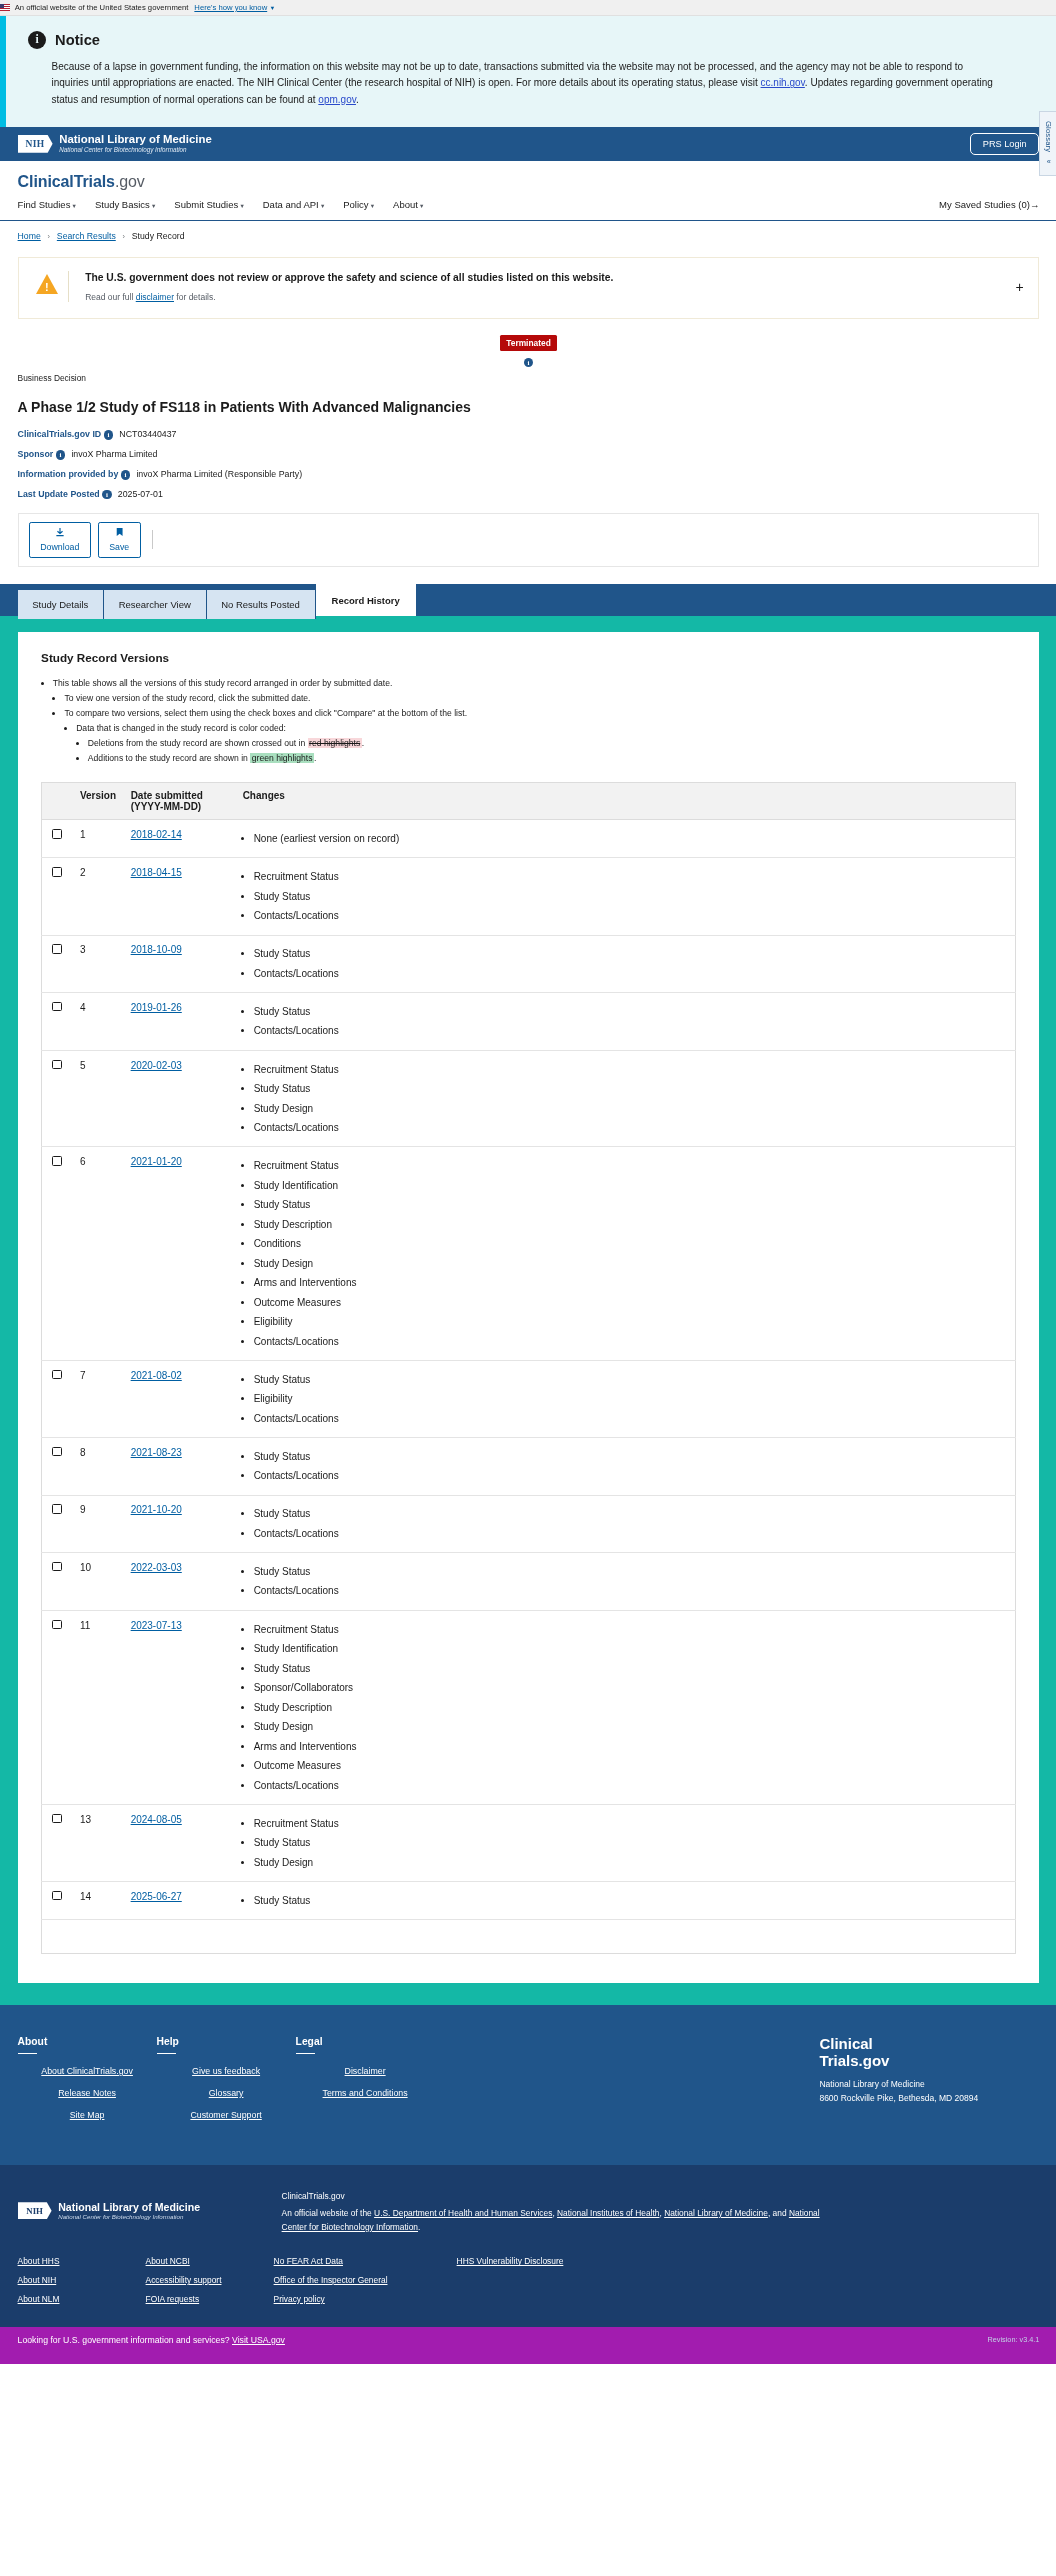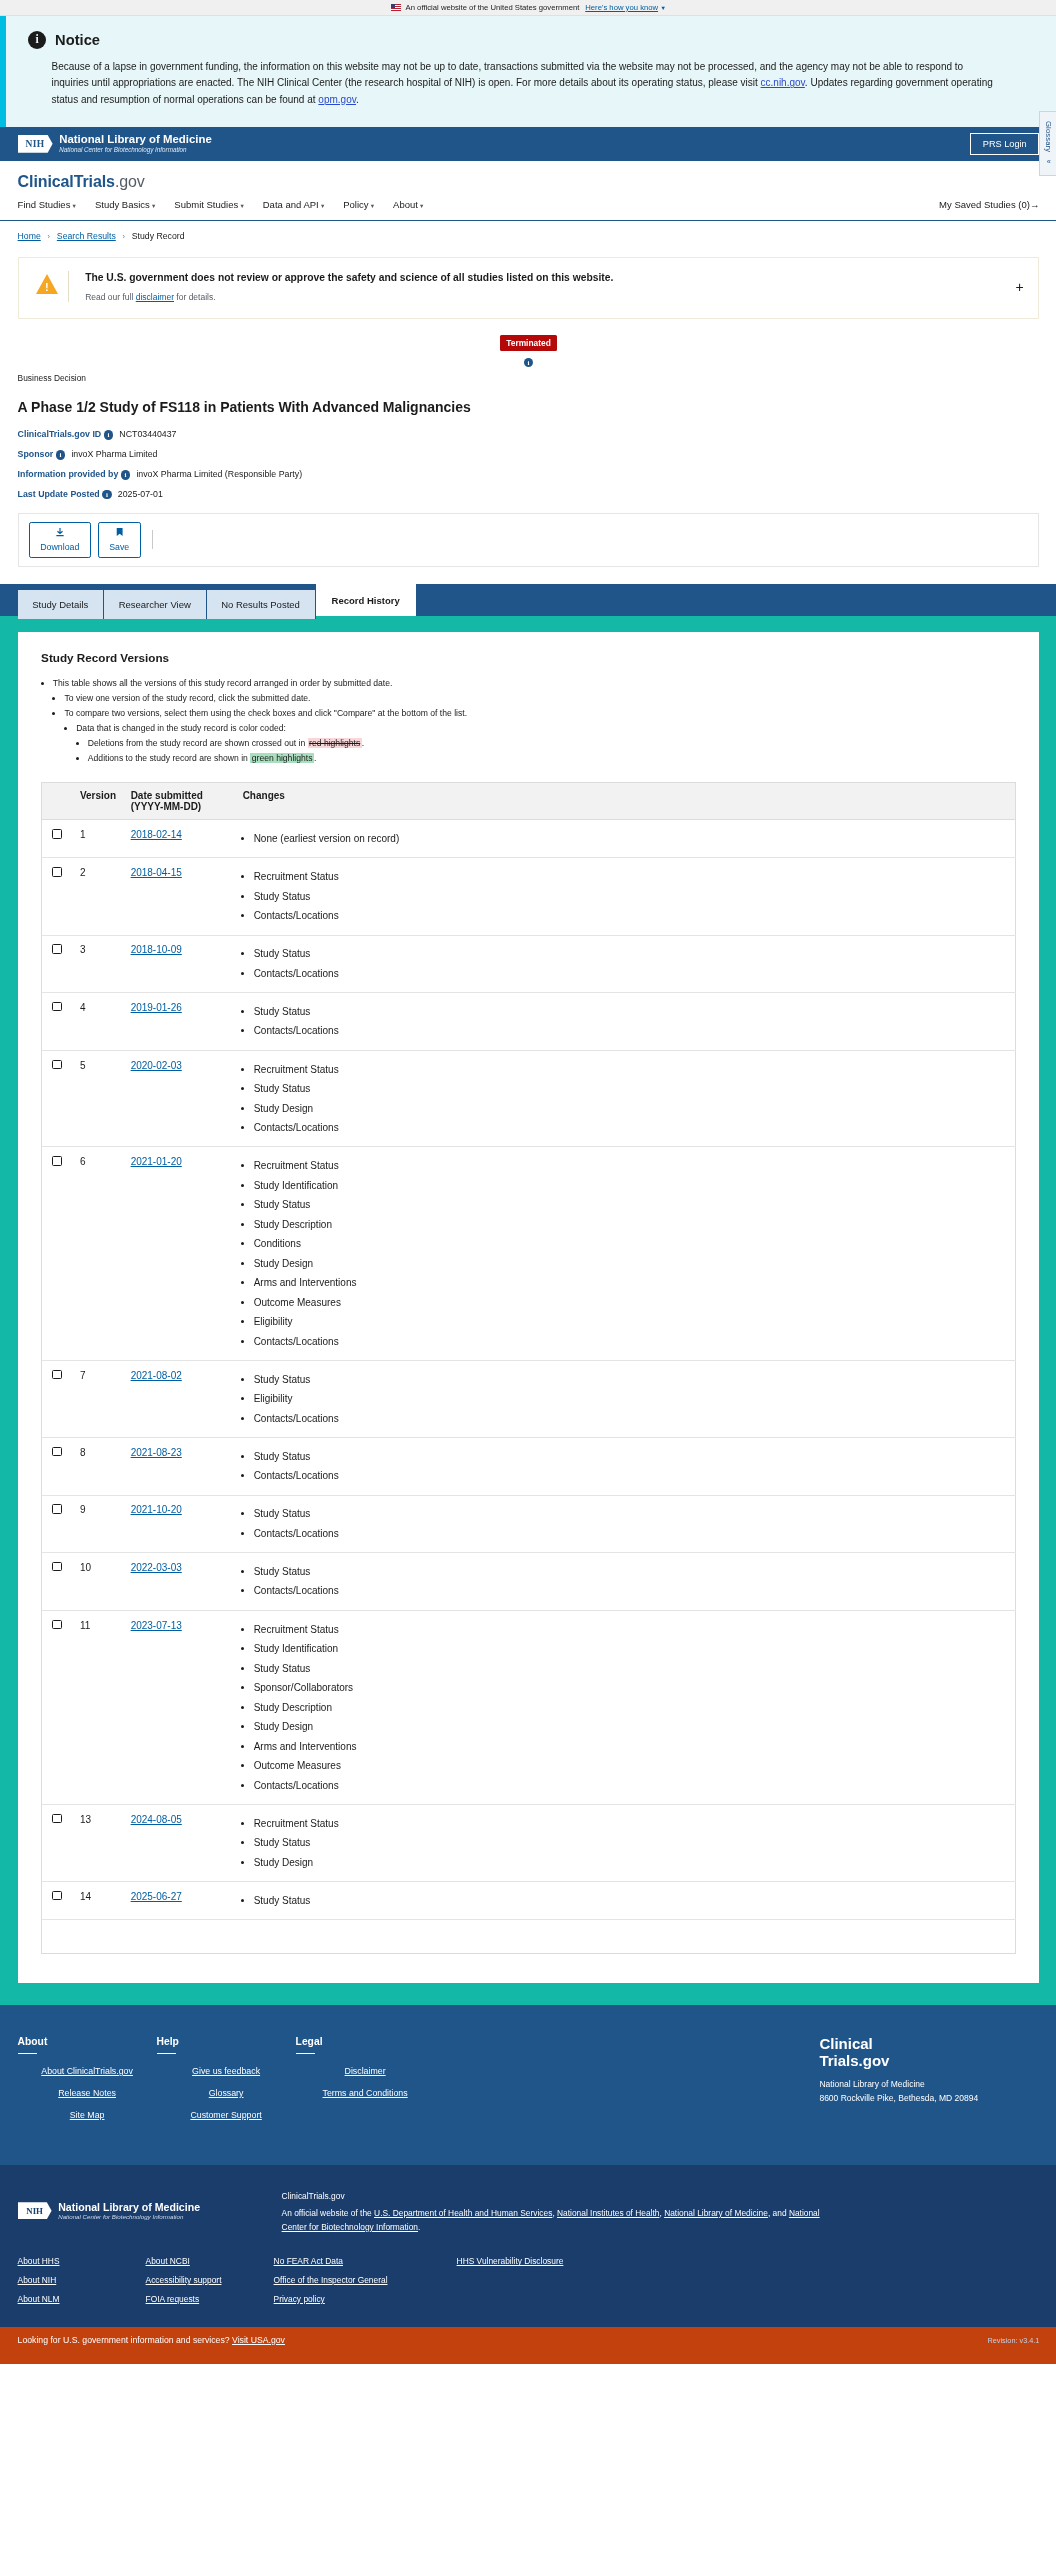--- a/index.html
+++ b/index.html
@@ -18,7 +18,7 @@
     height: 16px;
     display: flex;
     align-items: center;
-    justify-content: center;
+    justify-content: flex-start;
     font-size: 7.7px;
     color: #1b1b1b;
     border-bottom: 0.7px solid #e0e0e0;

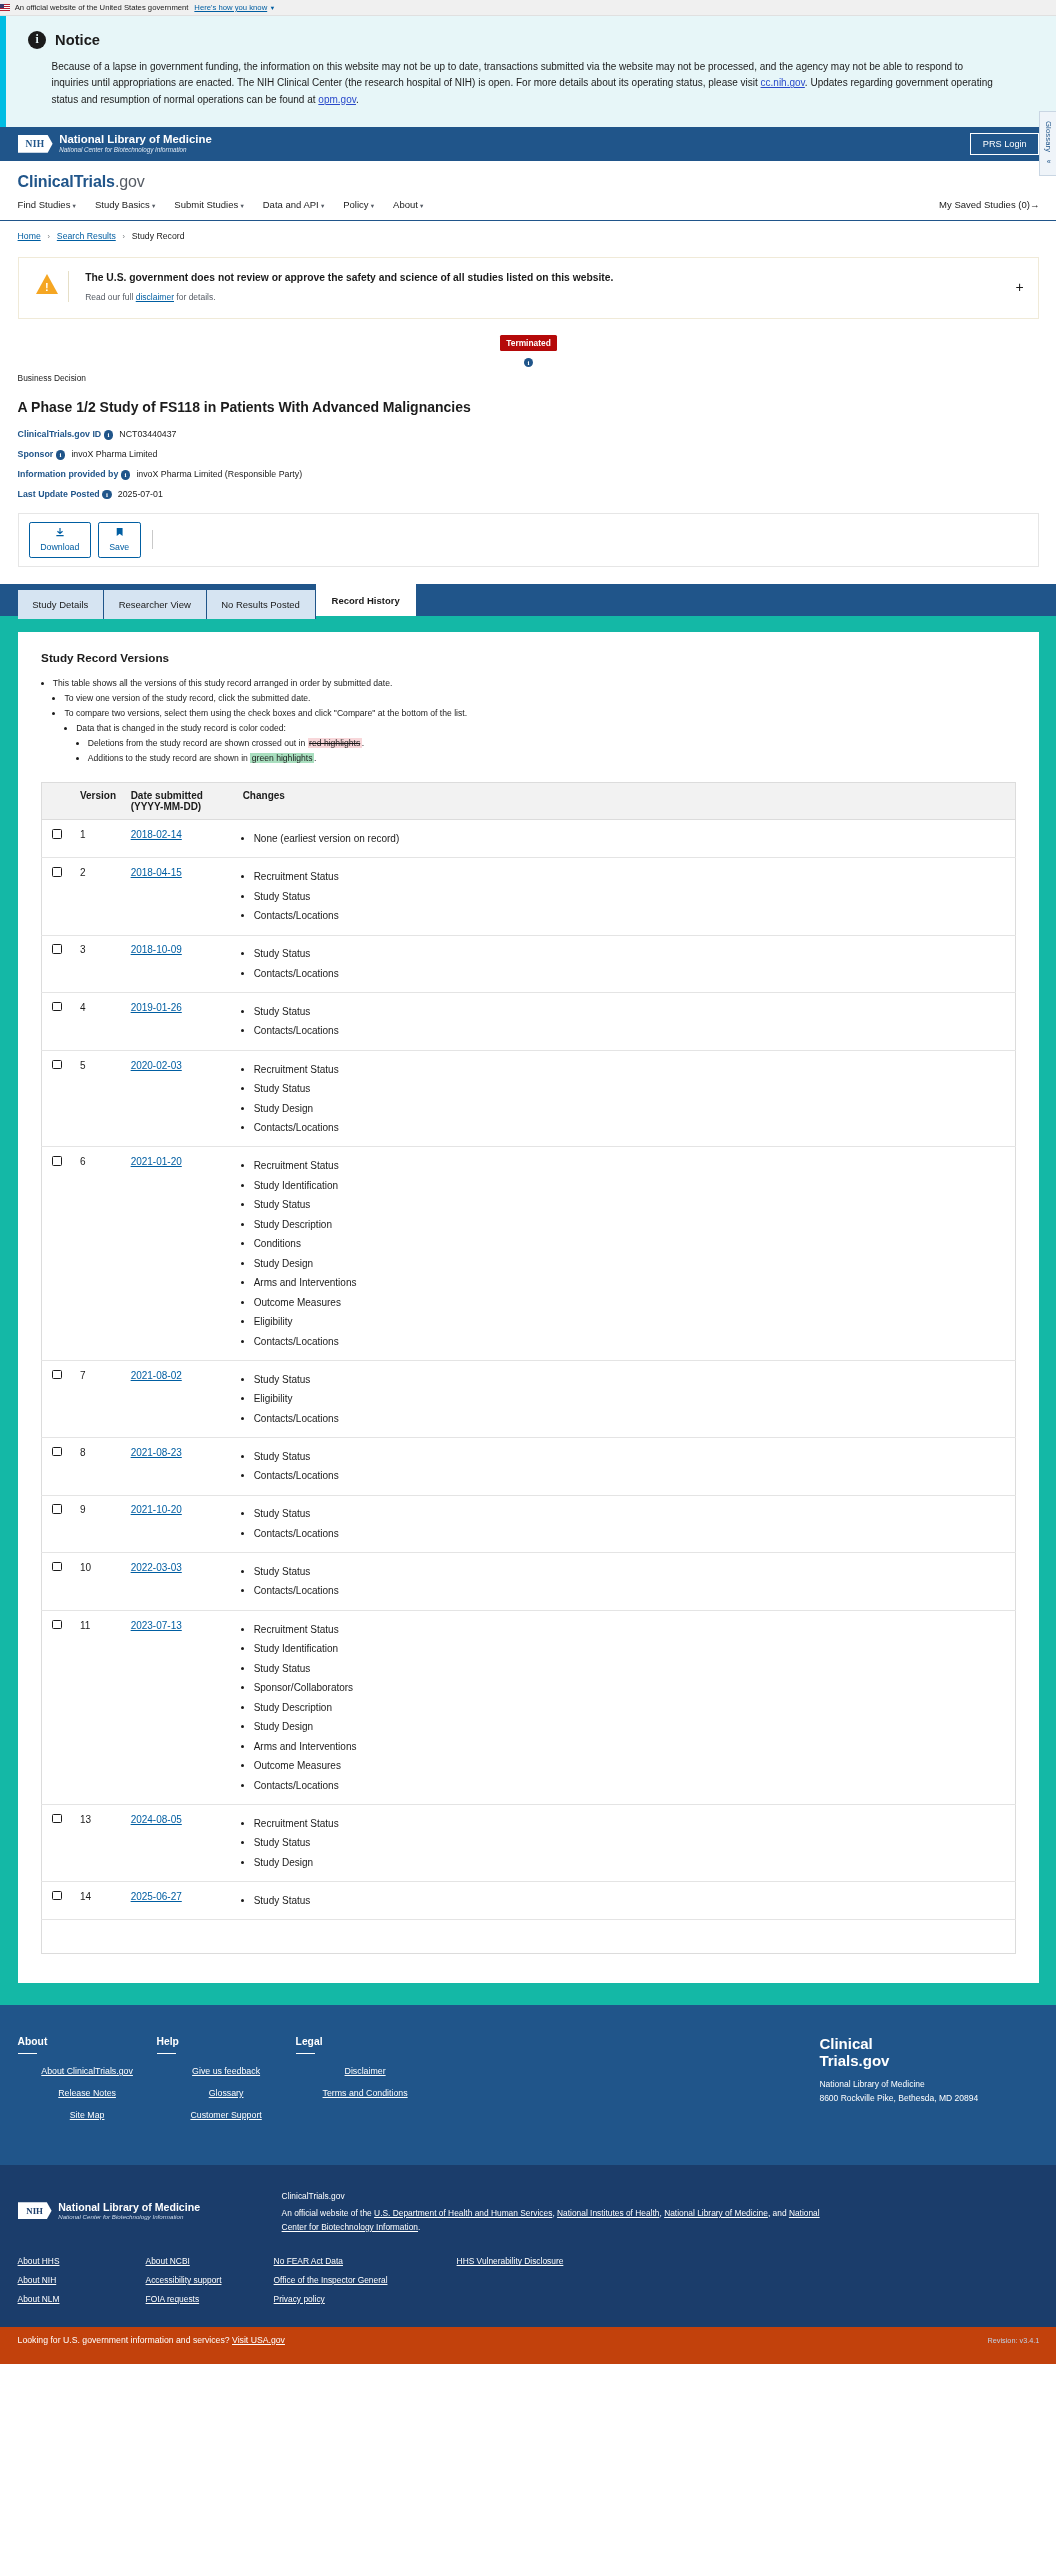--- a/index.html
+++ b/index.html
@@ -89,7 +89,7 @@
     background: transparent;
     font-size: 9.2px;
     padding: 5.1px 11.7px;
-    border-radius: 0;
+    border-radius: 5px;
     cursor: pointer;
     font-family: "Liberation Sans", sans-serif;
   }

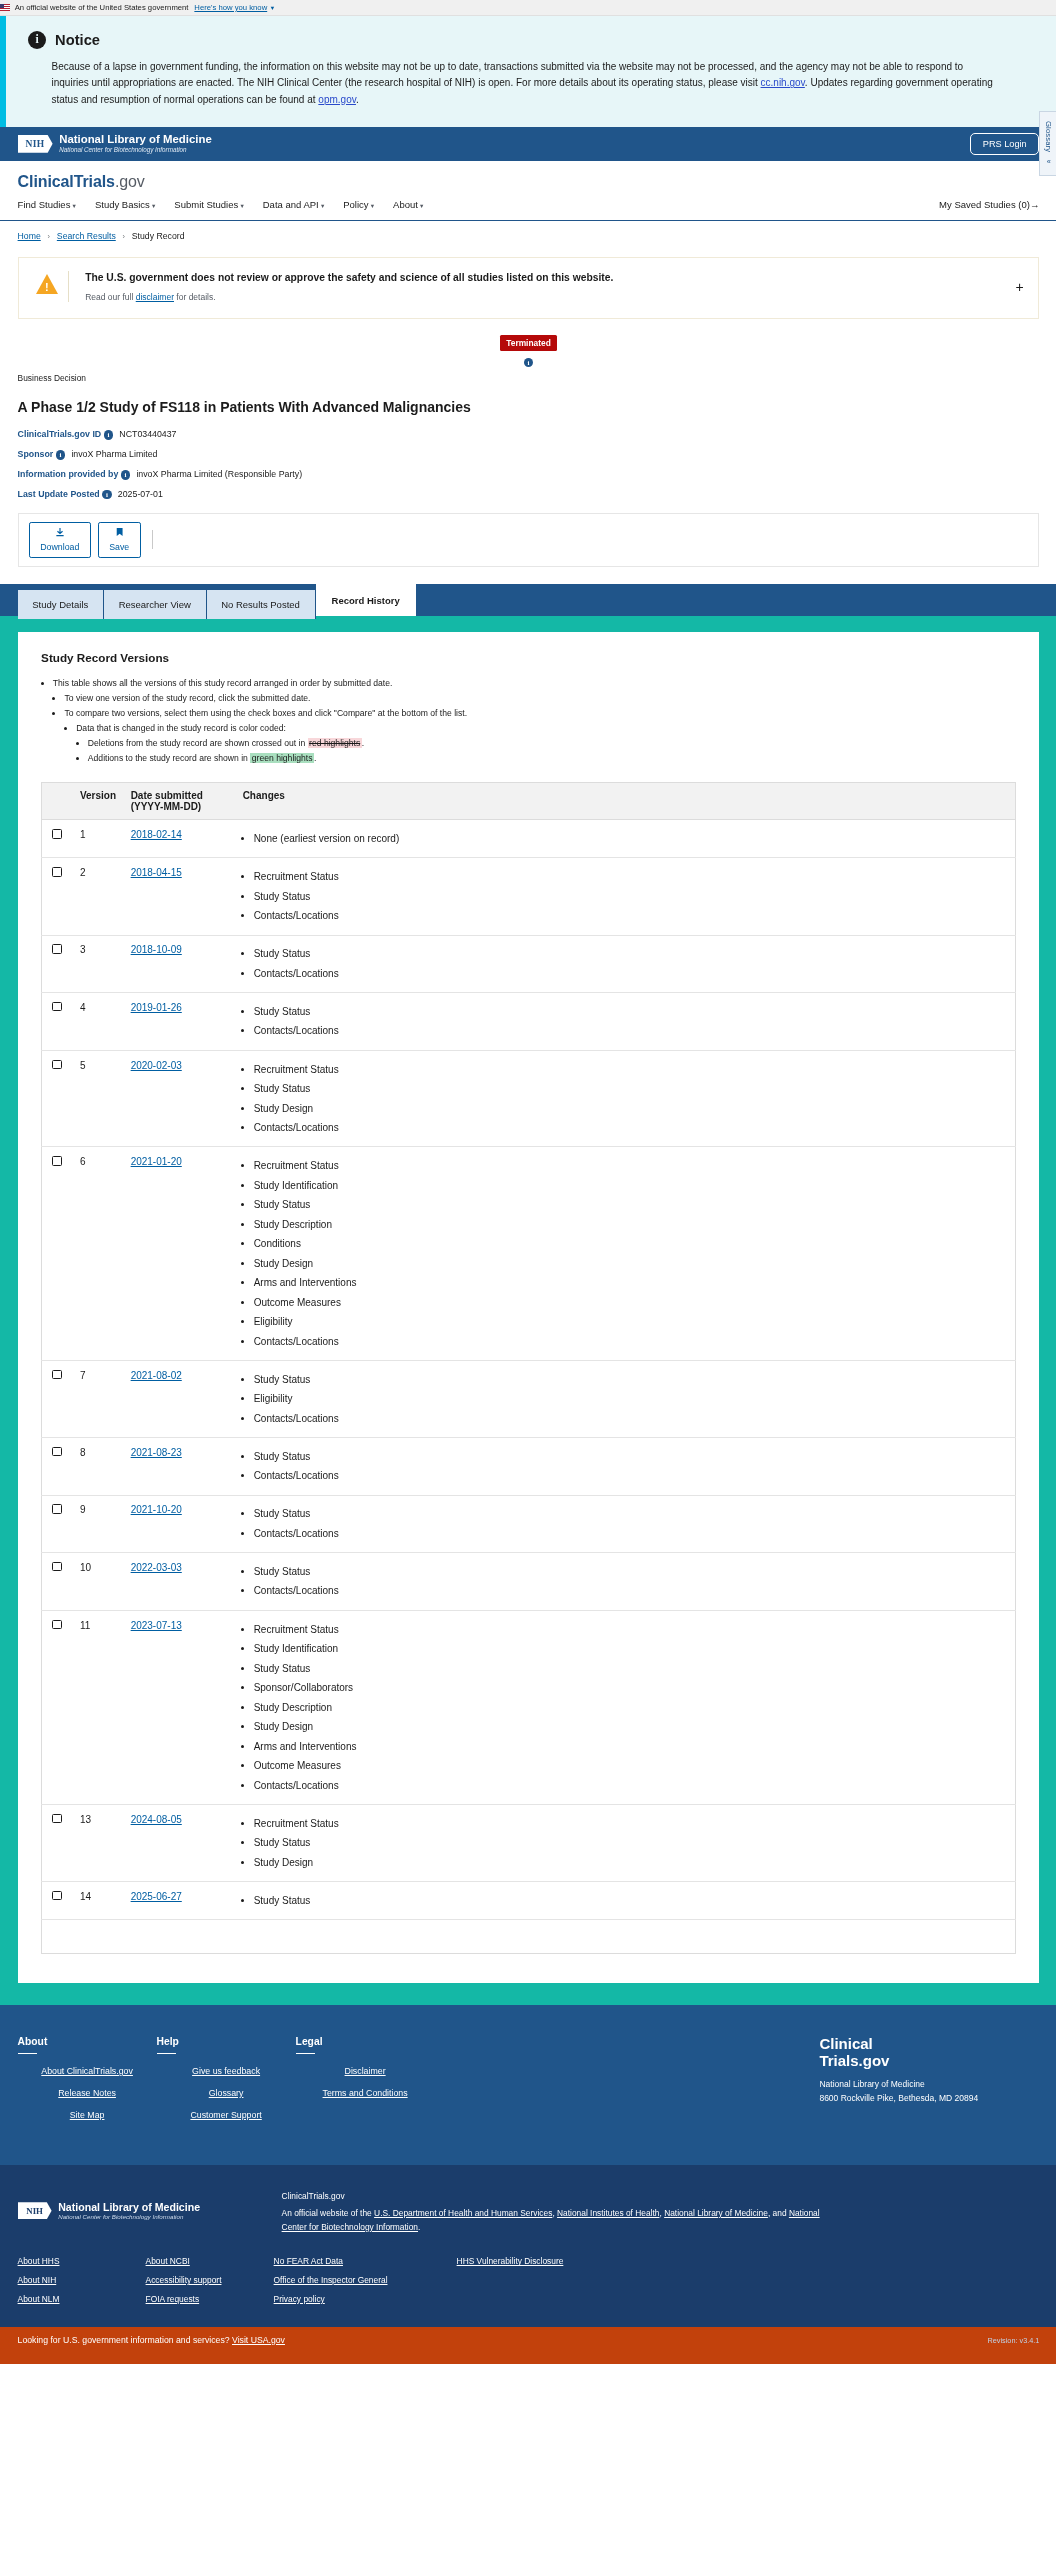--- a/index.html
+++ b/index.html
@@ -324,8 +324,8 @@
     text-decoration: underline; margin-bottom: 8.8px;
   }
   .footer-bottom {
-    background: #c2410c; padding: 7.3px 17.6px 19px 17.6px;
-    display:flex; align-items: flex-end;
+    background: #a21caf; padding: 7.3px 17.6px 19px 17.6px;
+    display:flex; 
   }
   .footer-bottom .usagov { color:#fff; font-size: 8.7px; }
   .footer-bottom .usagov a { color:#fff; text-decoration: underline; }

